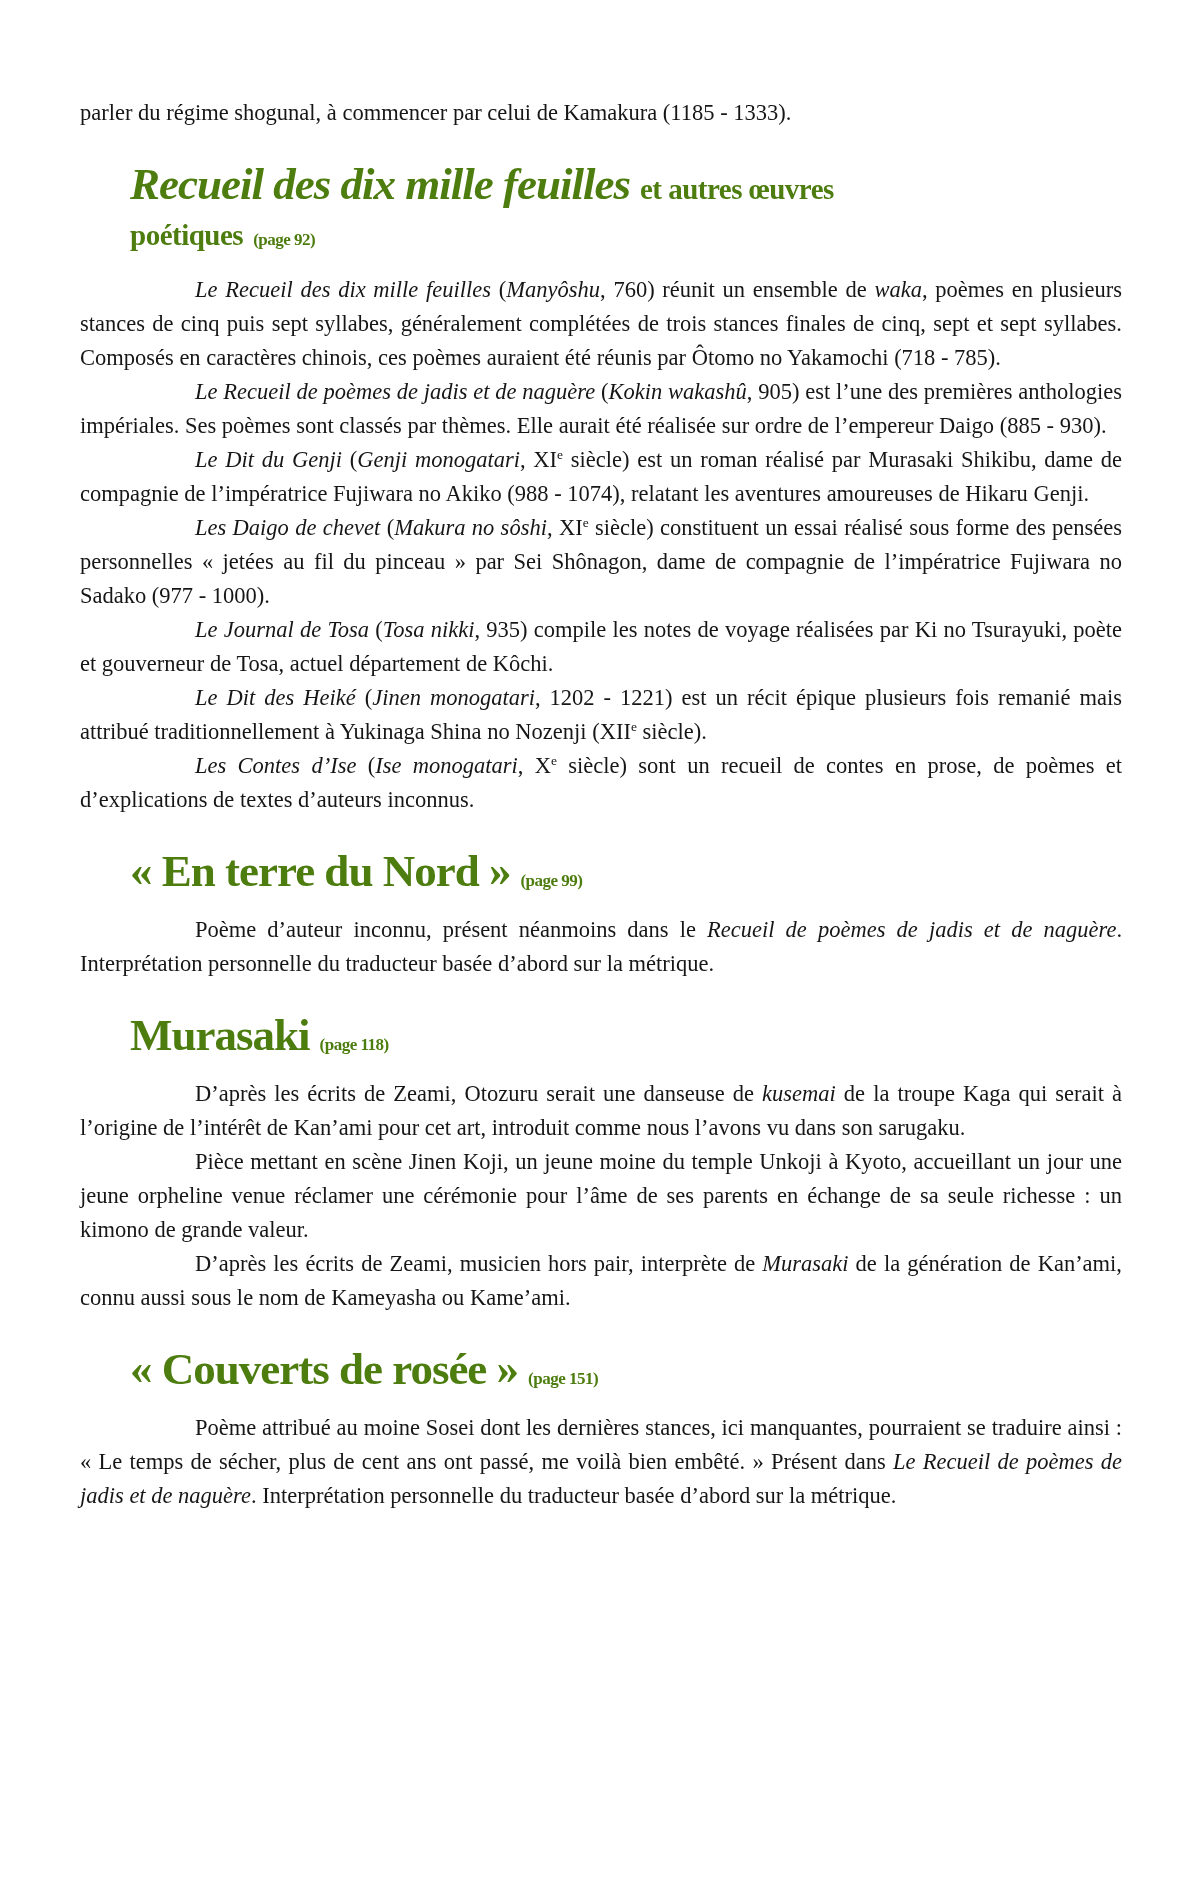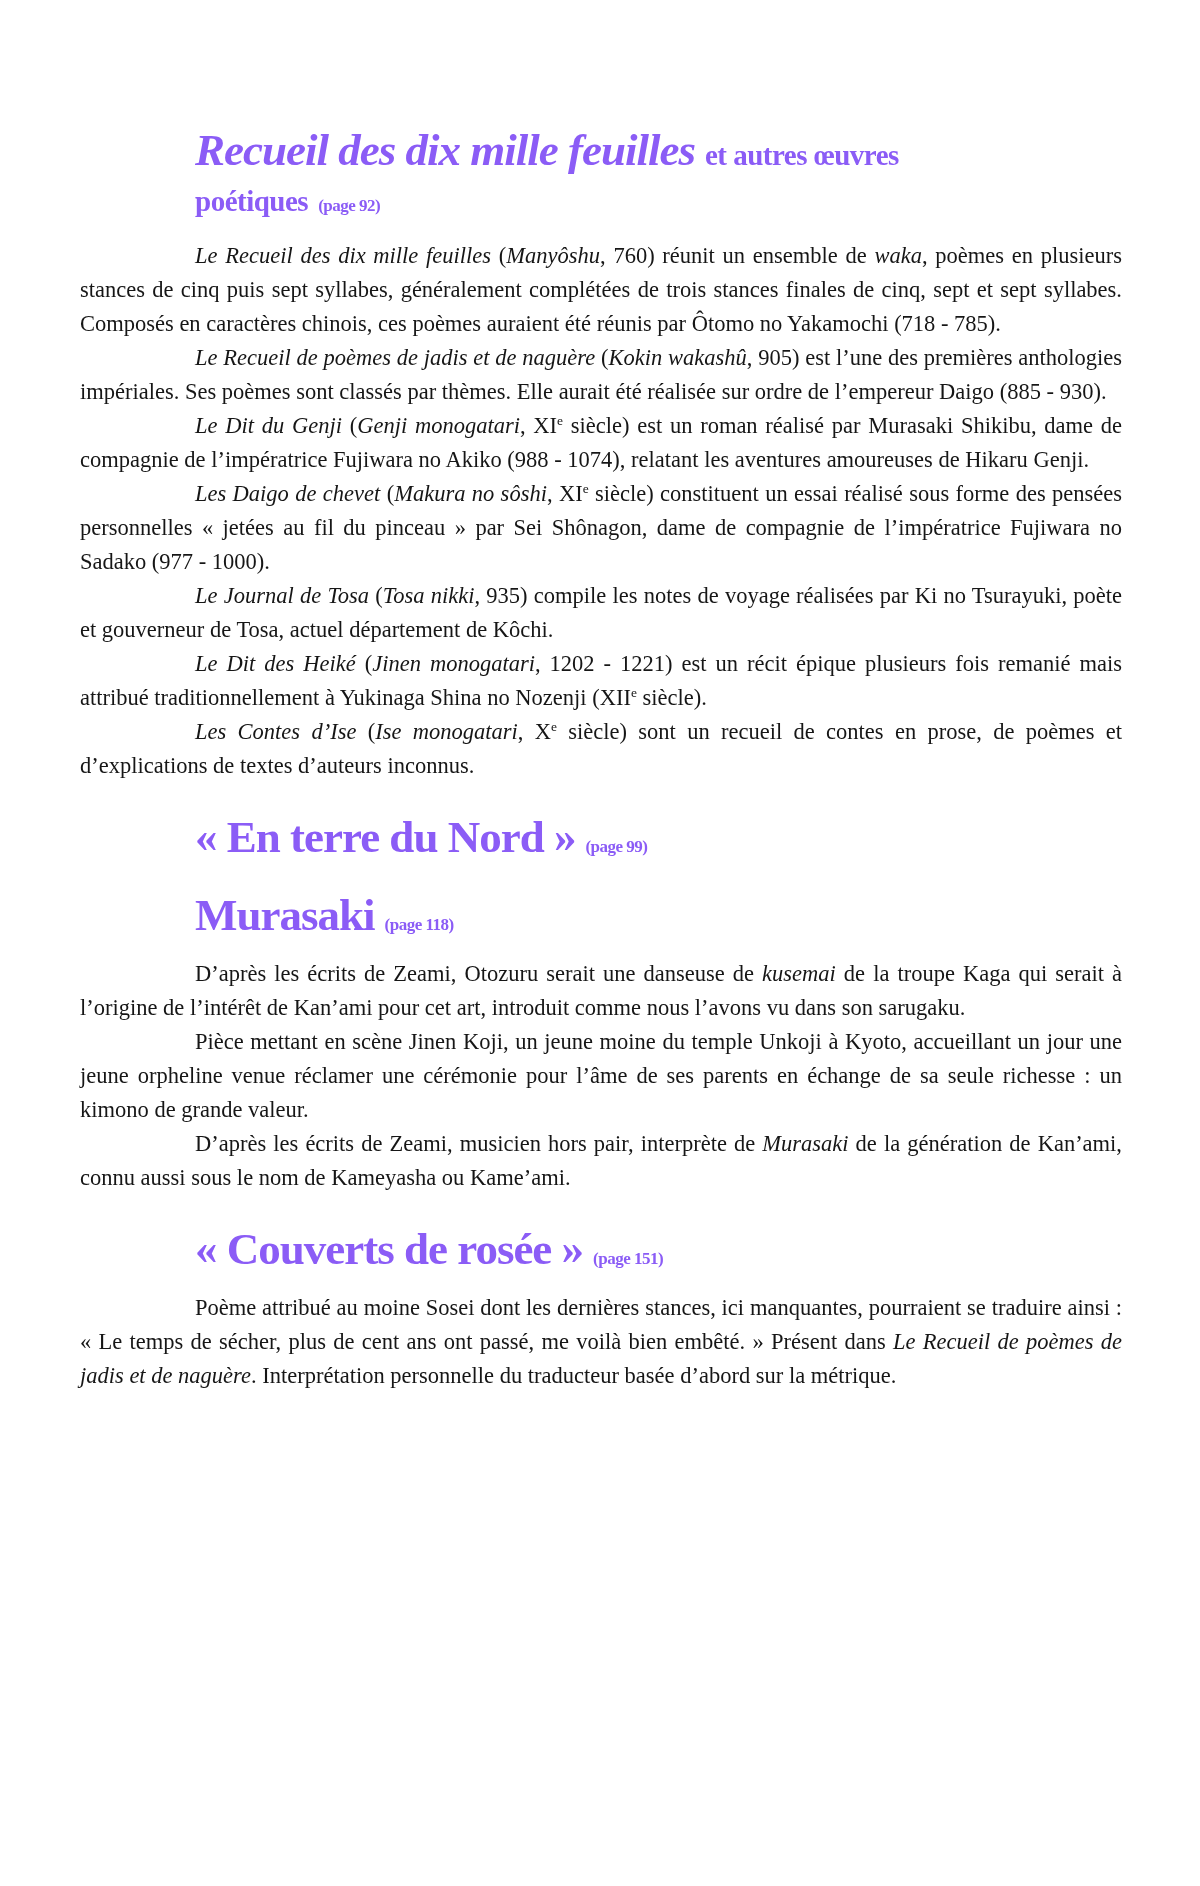--- a/index.html
+++ b/index.html
@@ -68,6 +68,7 @@
 <body>
 
 <div class="page">
+  <p class="intro-line">parler du régime shogunal, à  commencer par celui de Kamakura (1185 - 1333).</p>
 
   <div>
       <section>

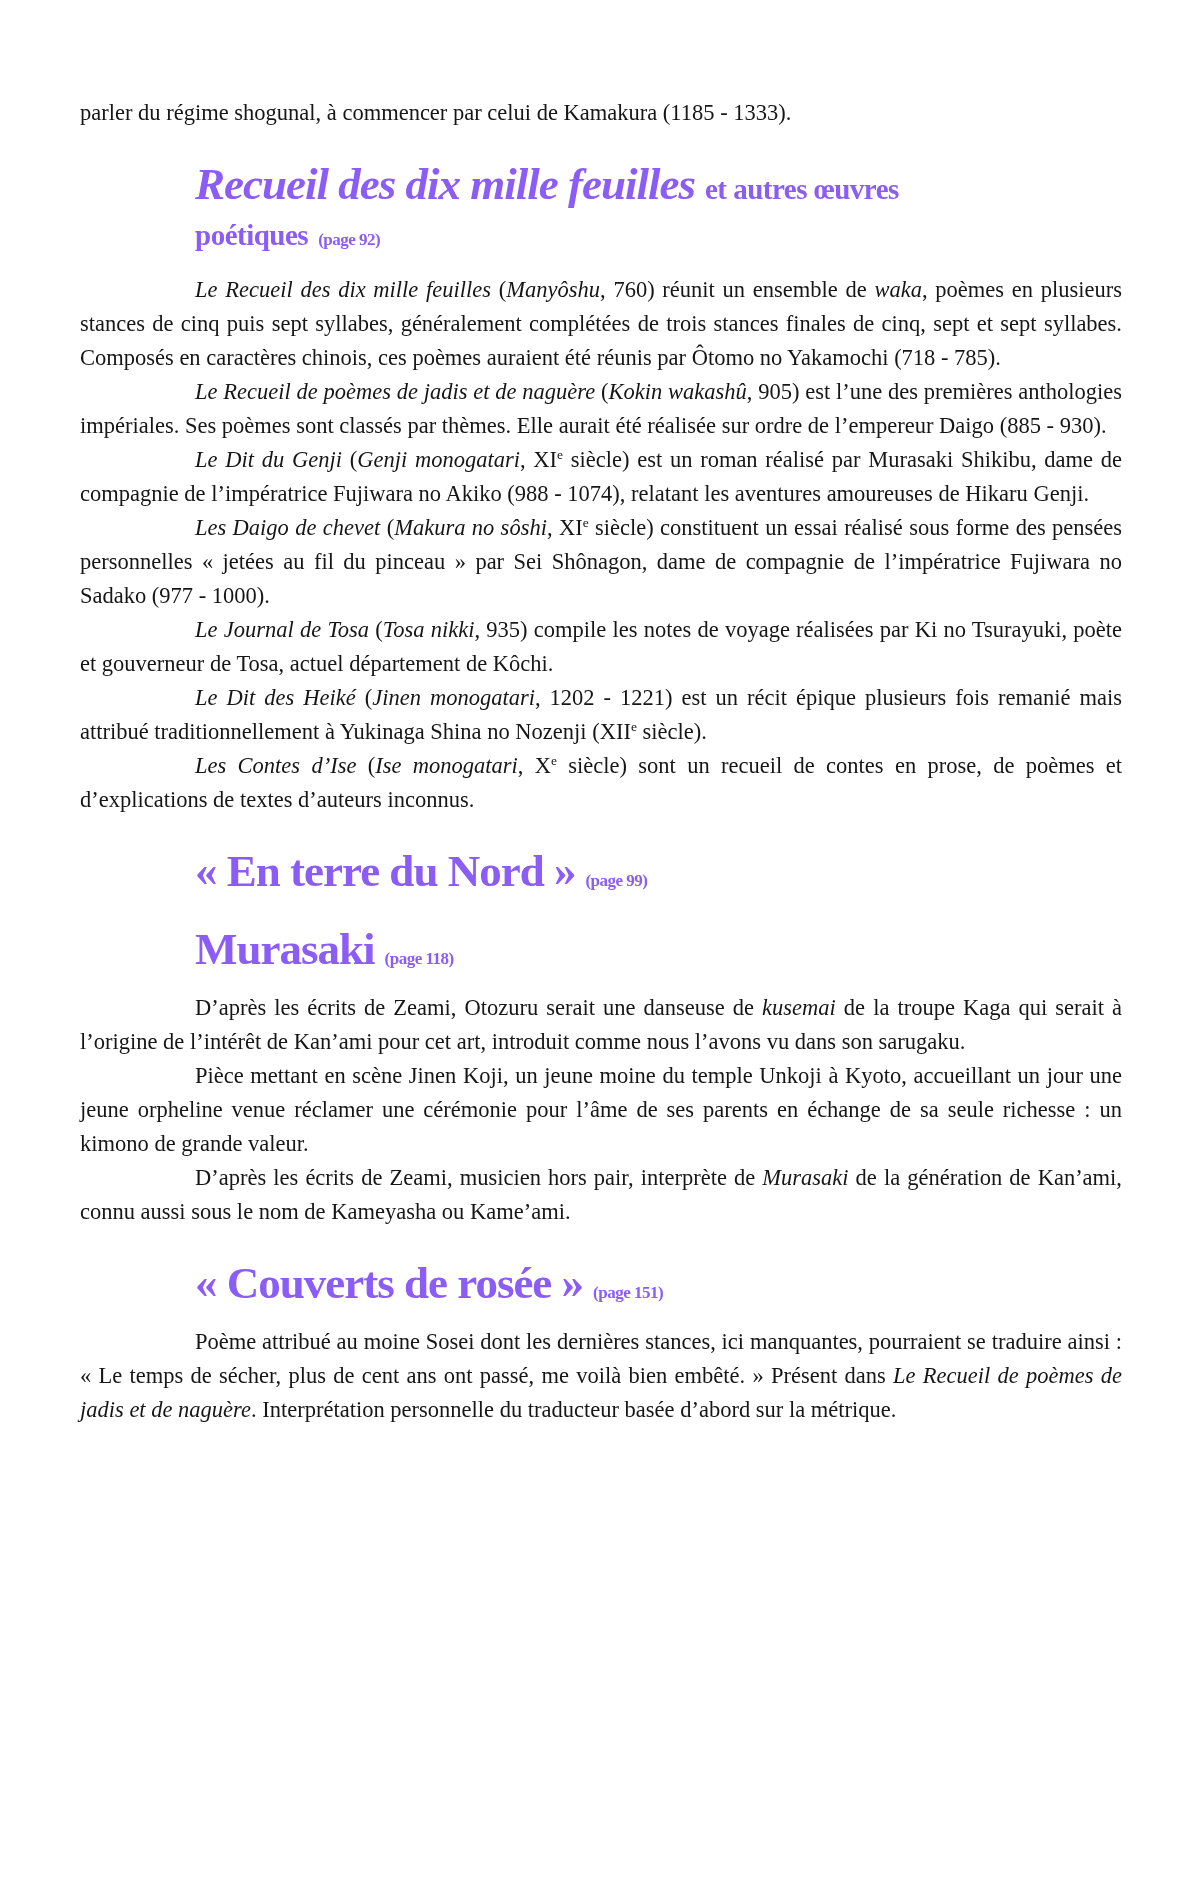--- a/index.html
+++ b/index.html
@@ -21,9 +21,9 @@
     text-align: left;
   }
   .heading {
-    margin: 30px 0 18px 115px;
+    margin: 30px 0 18px 50px;
     line-height: 1.0;
-    color: #8b5cf6;
+    color: #4d7c0f;
   }
   .heading .h-line { display: block; }
   .h-main {

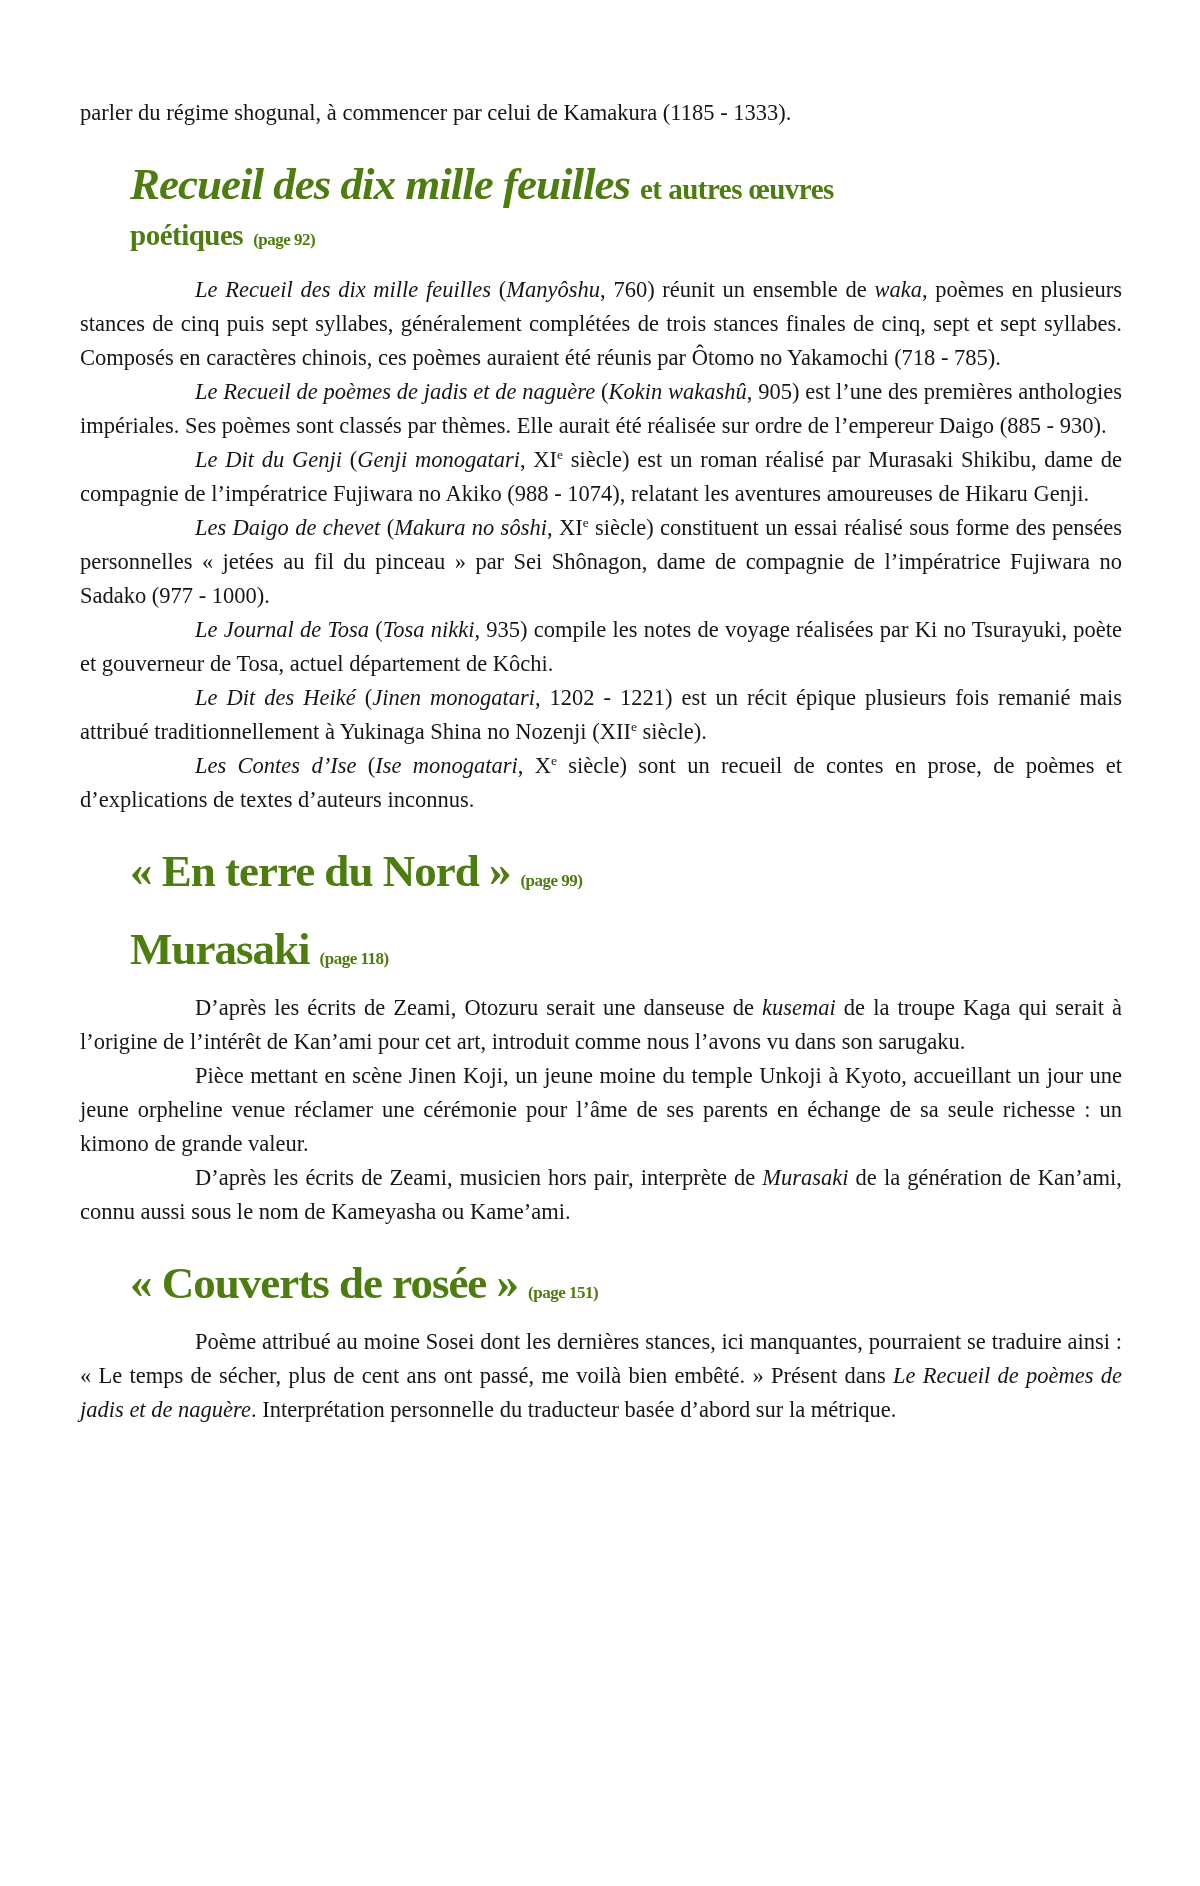--- a/index.html
+++ b/index.html
@@ -88,6 +88,7 @@
         <h2 class="heading">
           <span class="h-line"><span class="h-main">« En terre du Nord »</span><span class="h-page">(page 99)</span></span>
         </h2>
+        <p class="body-par"><span>Poème d’auteur inconnu, présent néanmoins dans le </span><span class="it">Recueil de poèmes de jadis et de naguère</span><span>. Interprétation personnelle du traducteur basée d’abord sur la métrique.</span></p>
       </section>
       <section>
         <h2 class="heading">

